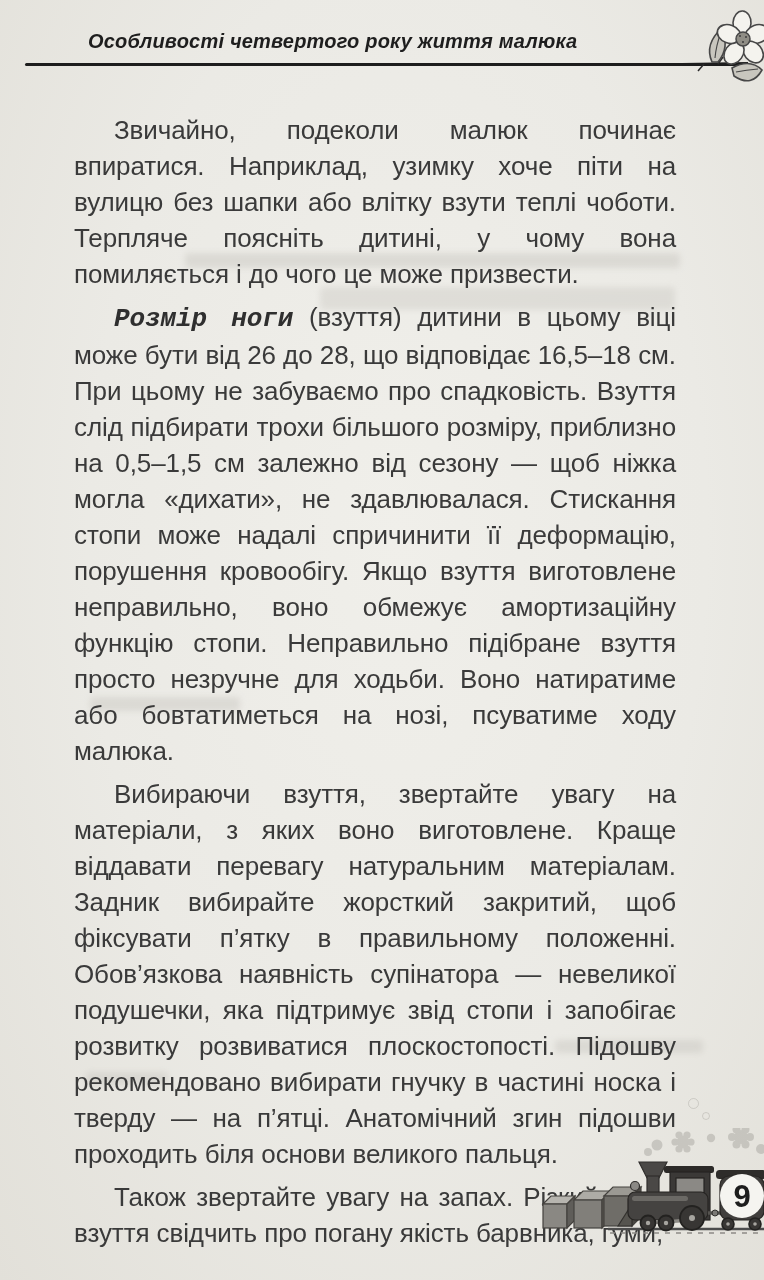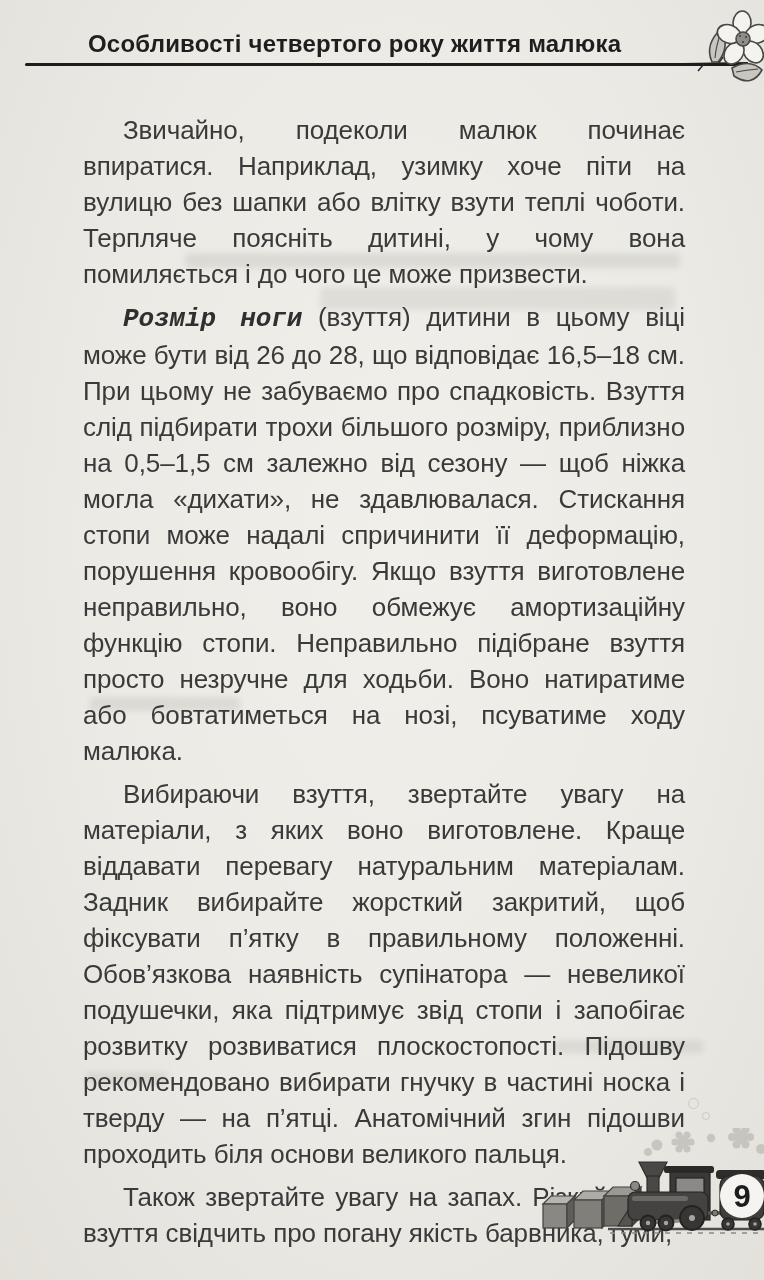--- a/index.html
+++ b/index.html
@@ -17,7 +17,7 @@
   
   .running-head {
     position: absolute; left: 88px; top: 30px;
-    font-size: 24px; font-weight: bold; 
+    font-size: 20px; font-weight: bold; font-style: italic;
     color: #1e1e1e; letter-spacing: 0.2px; z-index: 3;
   }
   .rule {

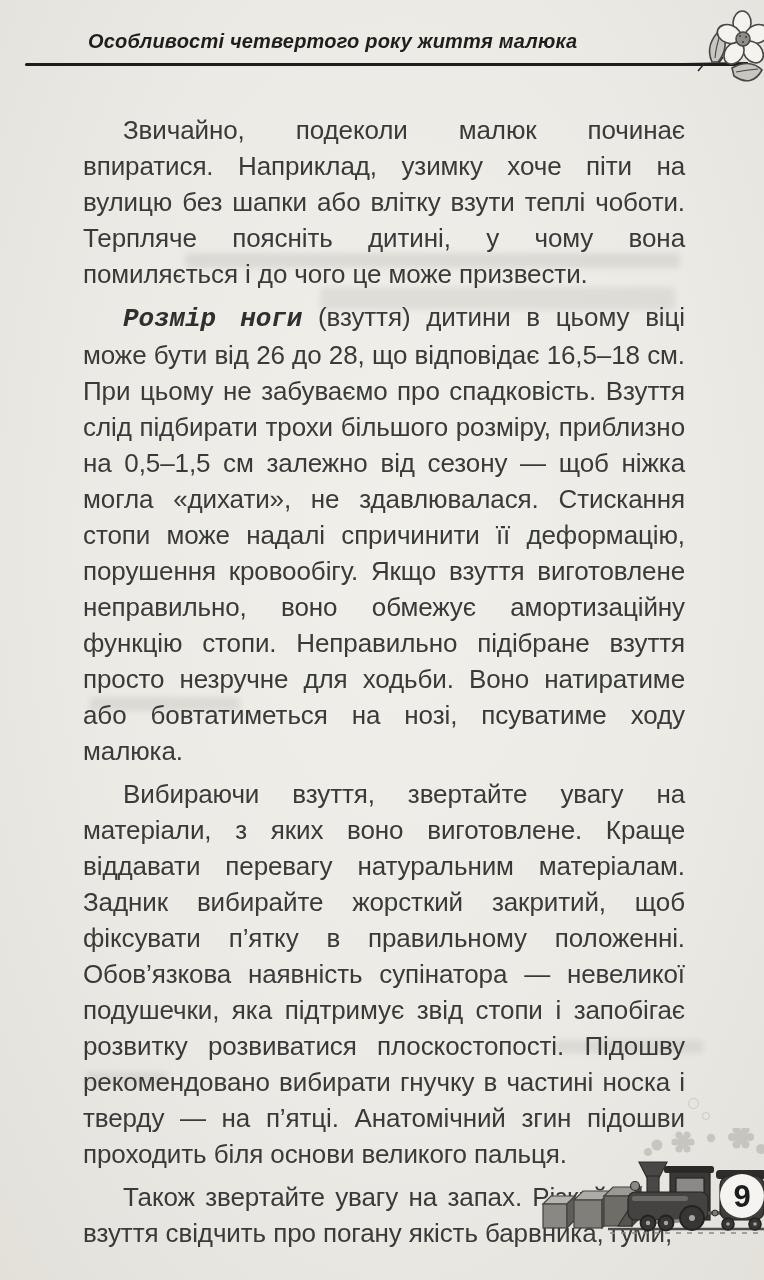--- a/index.html
+++ b/index.html
@@ -28,7 +28,7 @@
 
   
   .body-text {
-    position: absolute; left: 83px; top: 112px; width: 602px; z-index: 2;
+    position: absolute; left: 74px; top: 112px; width: 602px; z-index: 2;
     font-size: 26px; line-height: 36px; letter-spacing: -0.1px;
     text-align: justify; color: #3a3a3a;
     hyphens: manual; -webkit-hyphens: manual;

